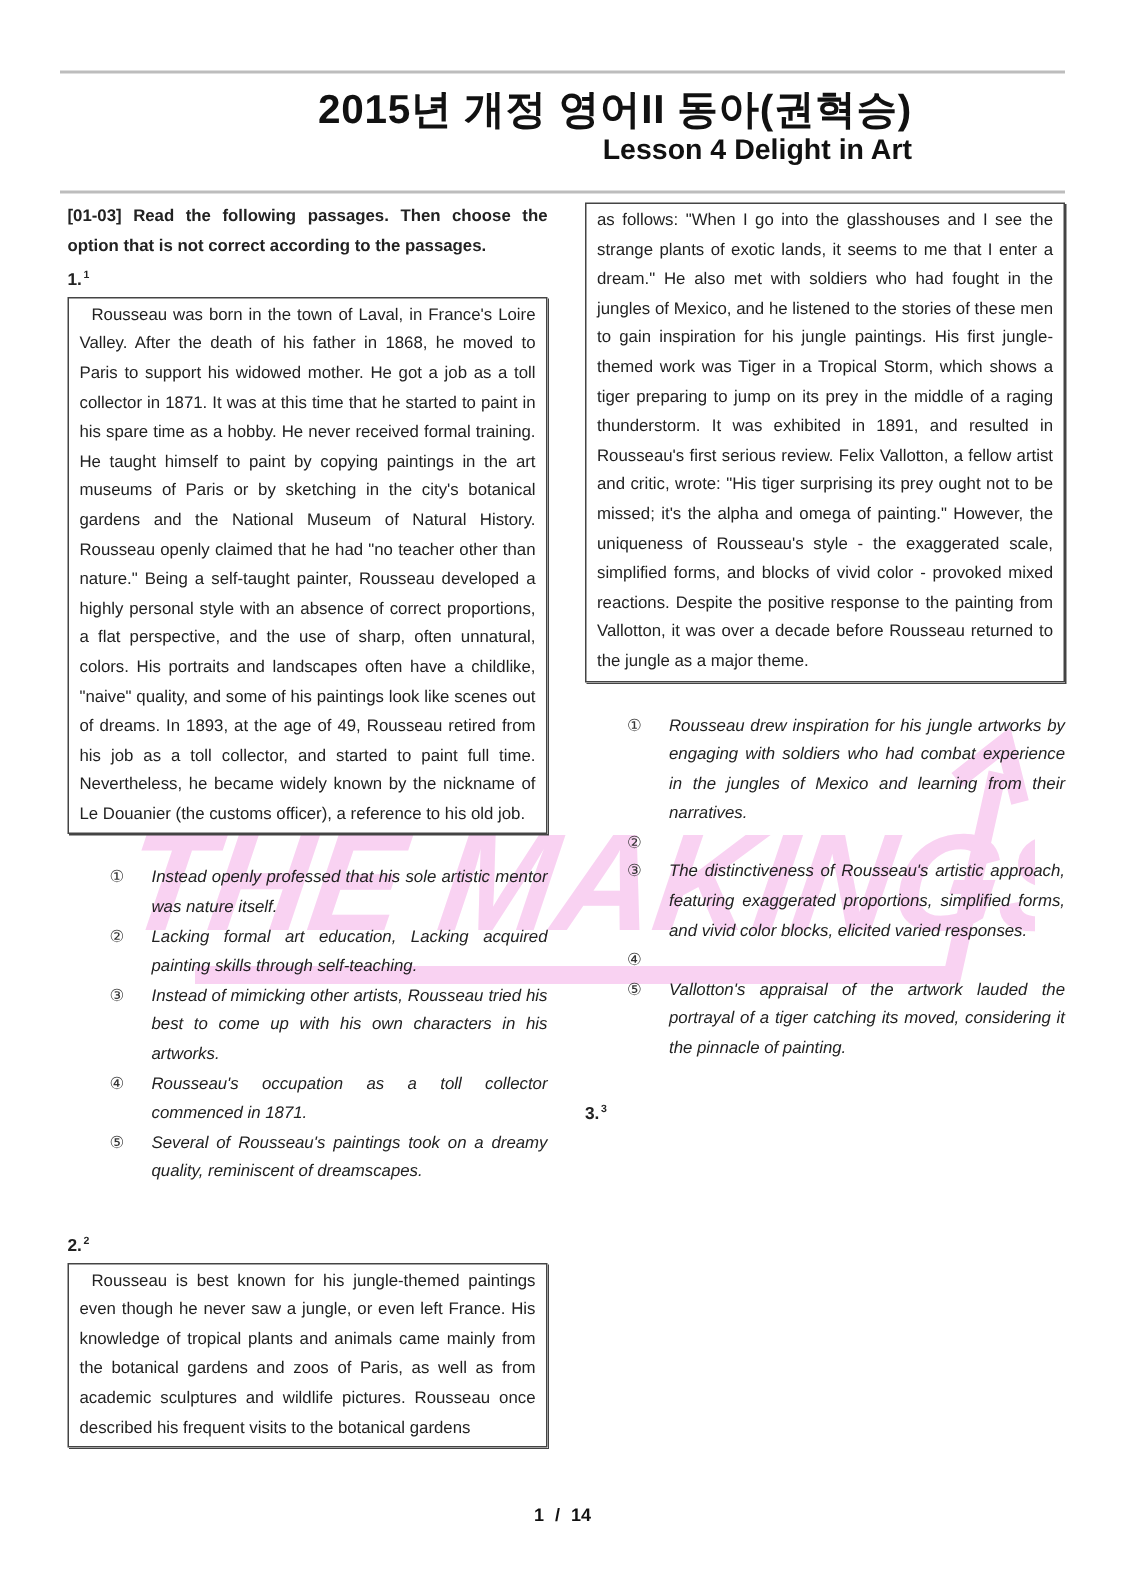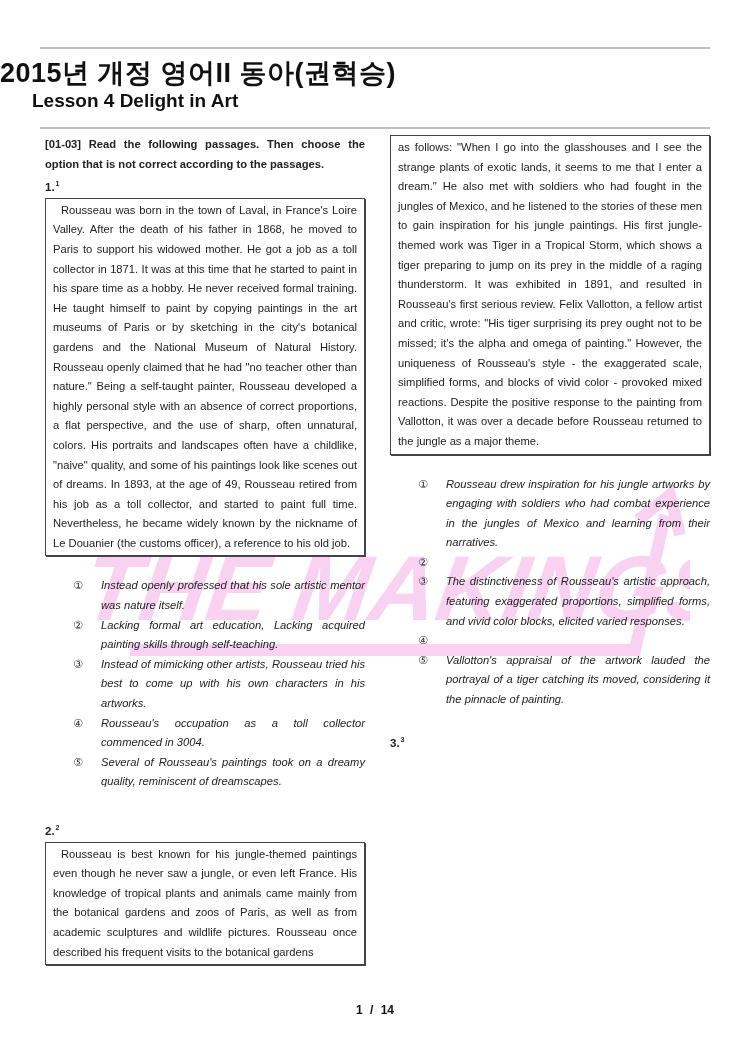--- a/index.html
+++ b/index.html
@@ -6,7 +6,7 @@
   body { width:750px; height:1061px; position:relative; overflow:hidden;
          font-family:"Liberation Sans", "DejaVu Sans", sans-serif; color:#222; }
   .rule { position:absolute; left:40px; width:670px; height:2px; background:#bdbdbd; }
-  .title { position:absolute; left:0; width:608px; text-align:left; font-weight:bold; color:#111; }
+  .title { position:absolute; left:0; width:608px; text-align:right; font-weight:bold; color:#111; }
   .t1 { top:55px; font-size:27px; letter-spacing:0.5px; }
   .t2 { top:90px; font-size:19px;margin-left:32px; }
   .col { position:absolute; width:320px; font-size:11.2px; line-height:19.6px; }

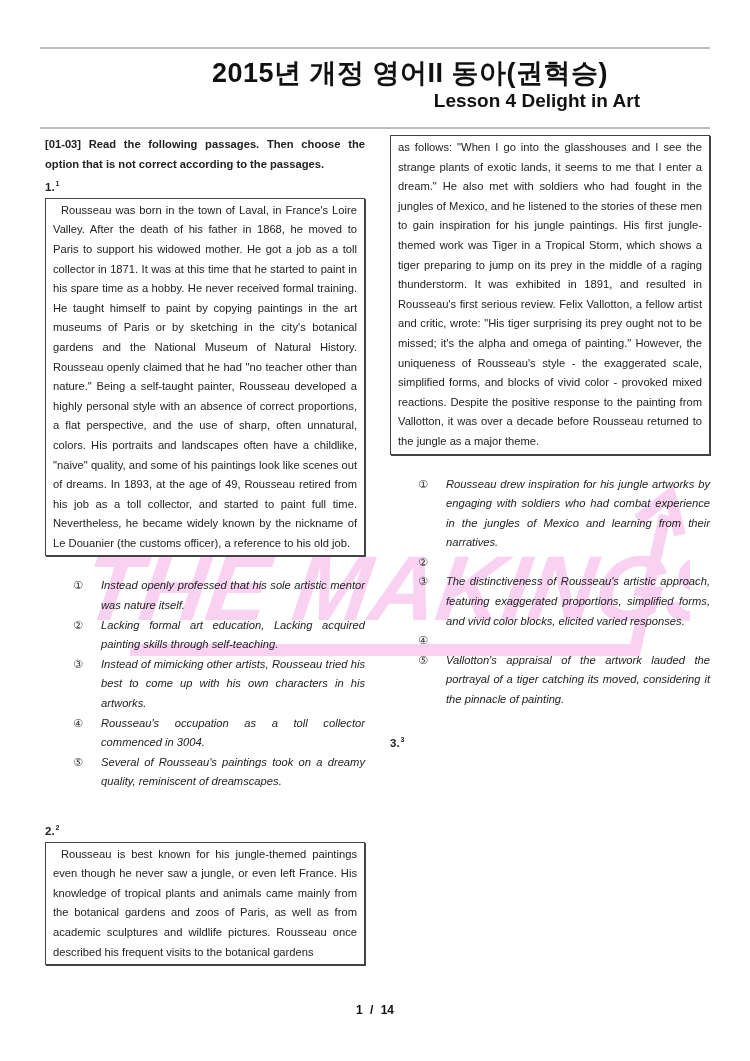--- a/index.html
+++ b/index.html
@@ -8,7 +8,7 @@
   .rule { position:absolute; left:40px; width:670px; height:2px; background:#bdbdbd; }
   .title { position:absolute; left:0; width:608px; text-align:right; font-weight:bold; color:#111; }
   .t1 { top:55px; font-size:27px; letter-spacing:0.5px; }
-  .t2 { top:90px; font-size:19px;margin-left:32px; }
+  .t2 { top:90px; font-size:19px; }
   .col { position:absolute; width:320px; font-size:11.2px; line-height:19.6px; }
   .col.left { left:45px; top:135px; }
   .col.right { left:390px; top:135px; }

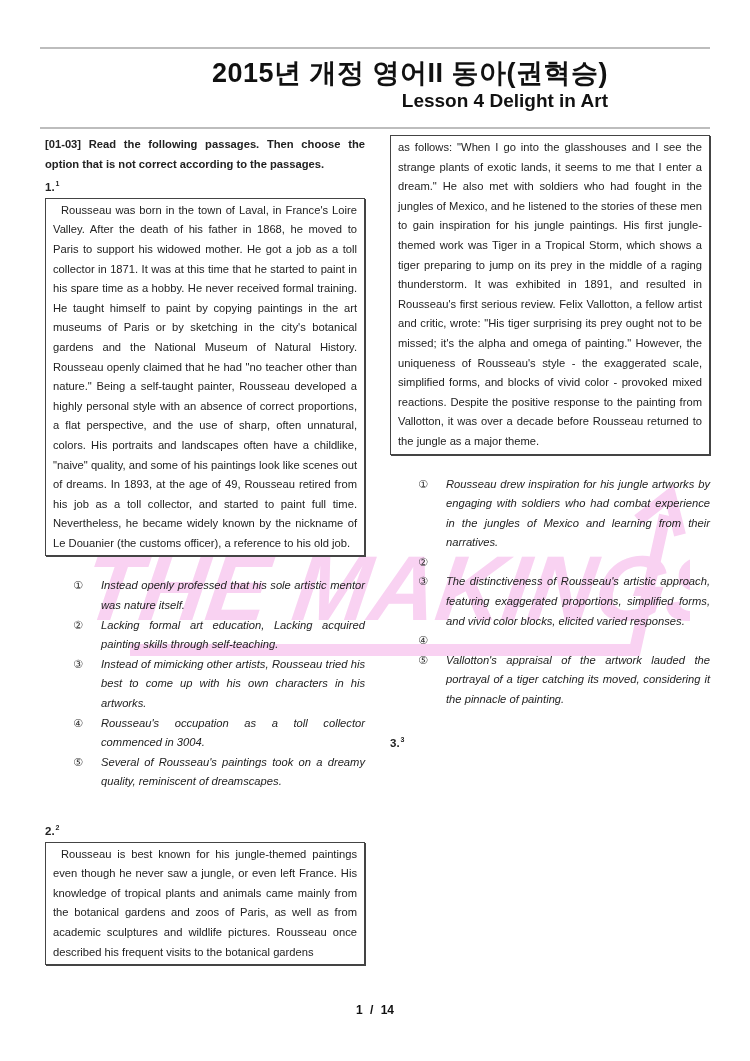--- a/index.html
+++ b/index.html
@@ -63,7 +63,7 @@
       </li>
     <li>
         <span class="num">④</span>
-        <span class="txt">Rousseau's occupation as a toll collector commenced in 3004.</span>
+        <span class="txt">Rousseau's occupation as a toll collector commenced in 1871.</span>
       </li>
     <li>
         <span class="num">⑤</span>

